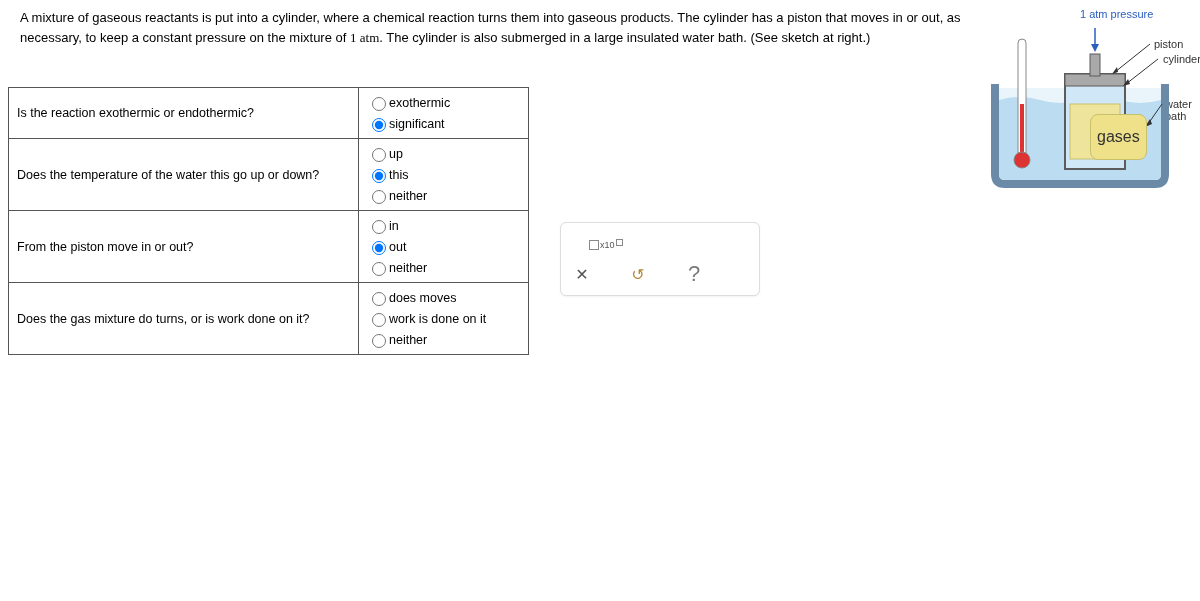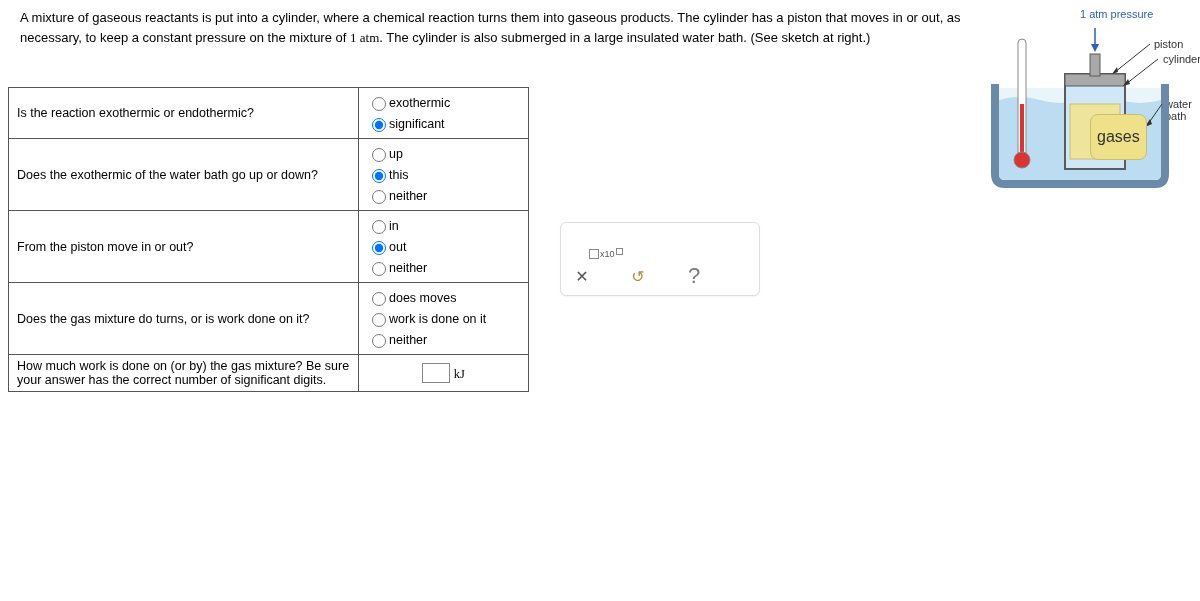--- a/index.html
+++ b/index.html
@@ -161,7 +161,7 @@
     </td>
   </tr>
   <tr>
-    <td class="qcell">Does the exothermic of the water bath go up or down?</td>
+    <td class="qcell">Does the temperature of the water this go up or down?</td>
     <td class="acell">
       <div class="opt-row">
             <input type="radio" name="q2" style="">

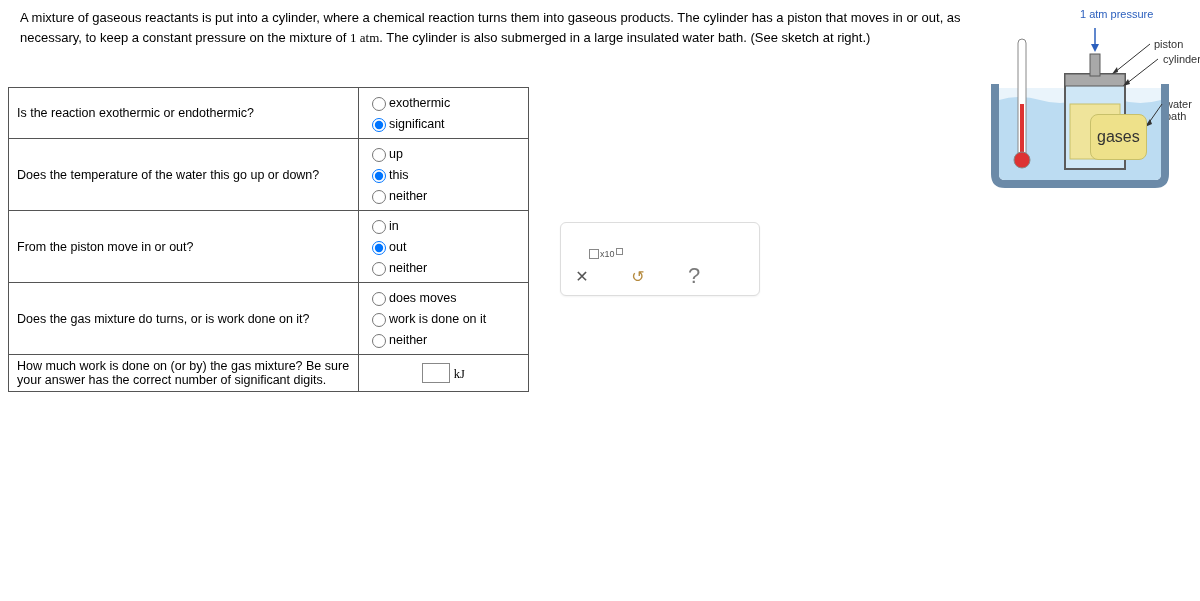--- a/index.html
+++ b/index.html
@@ -84,7 +84,7 @@
     padding:6px 8px;
   }
   .toolbox-row {
-    display:flex; gap:30px; align-items:flex-end; justify-content:flex-start;
+    display:flex; gap:30px; align-items:center; justify-content:flex-start;
     height:30px;
   }
   .tool-btn {

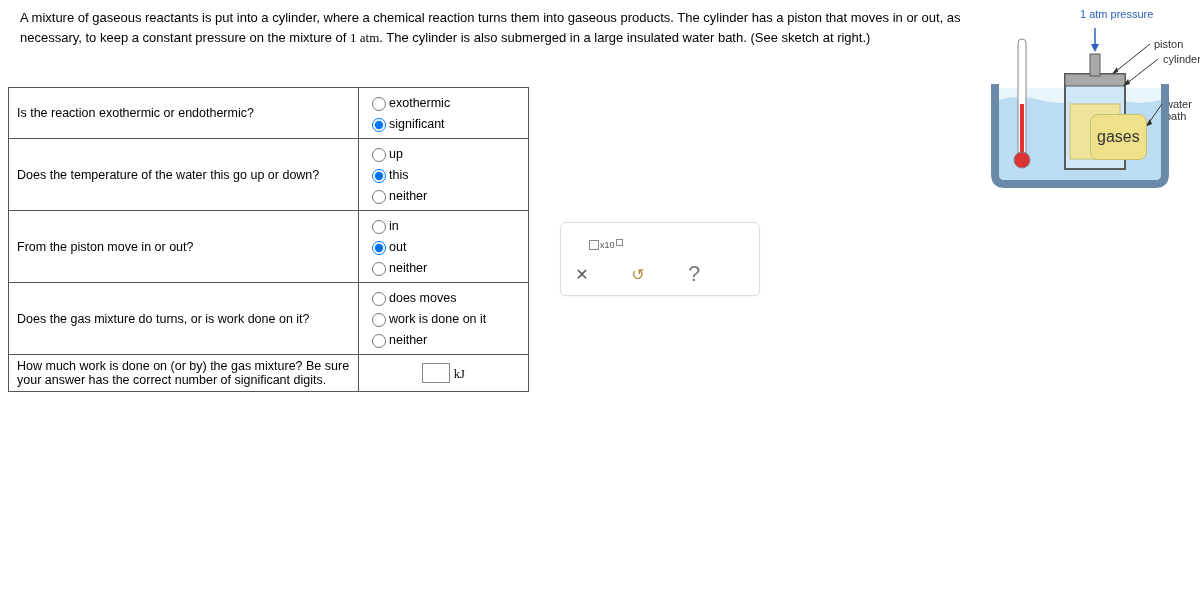--- a/index.html
+++ b/index.html
@@ -209,13 +209,6 @@
             <input type="radio" name="q4" style="">
             <span>neither</span>
           </div>
-    </td>
-  </tr>
-  <tr>
-    <td class="qcell">How much work is done on (or by) the gas mixture? Be sure your answer has the correct number of significant digits.</td>
-    <td class="acell last-answer">
-      <input type="text" value="" style="">
-      <span class="serif-num">kJ</span>
     </td>
   </tr>
 </tbody>

